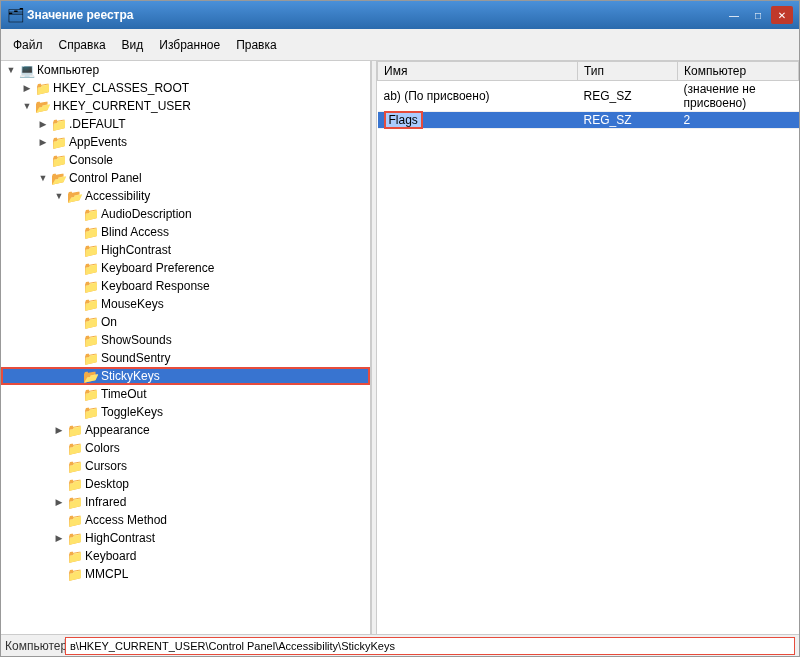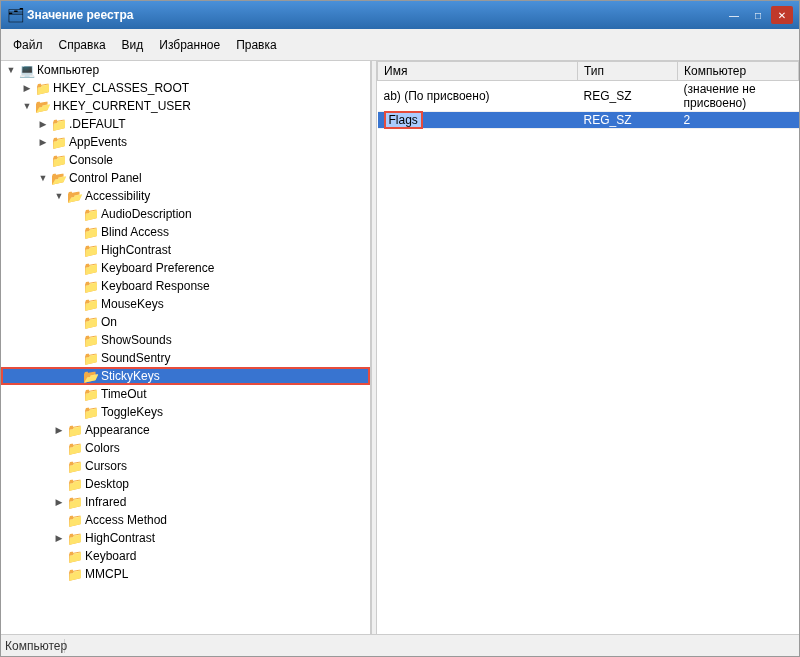--- a/index.html
+++ b/index.html
@@ -432,6 +432,9 @@
 
   <div class="status-bar">
     <span class="status-left">Компьютер</span>
+    <div class="status-path">
+      <span>в\HKEY_CURRENT_USER\Control Panel\Accessibility\StickyKeys</span>
+    </div>
   </div>
 </div>
 

